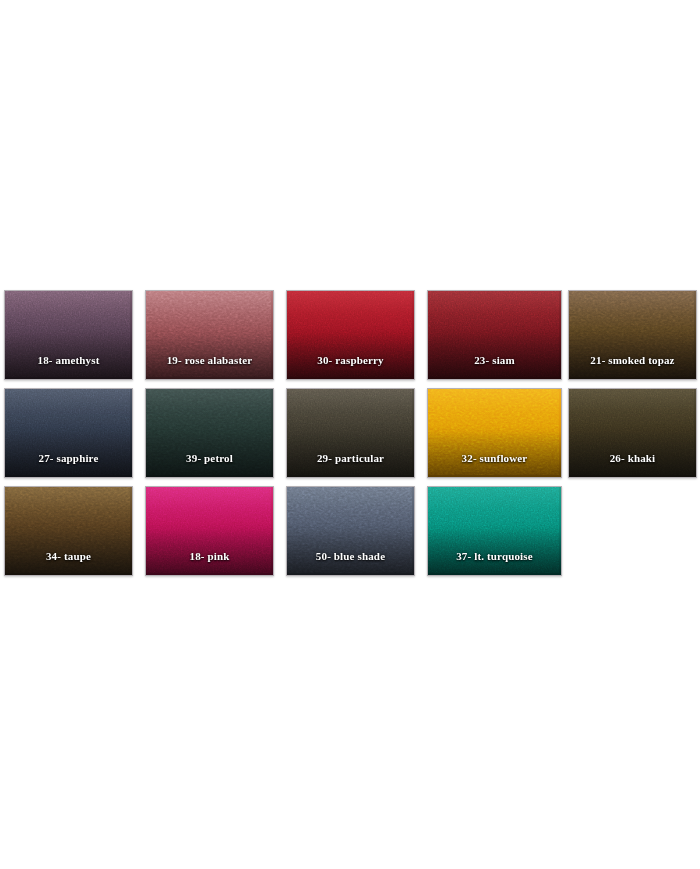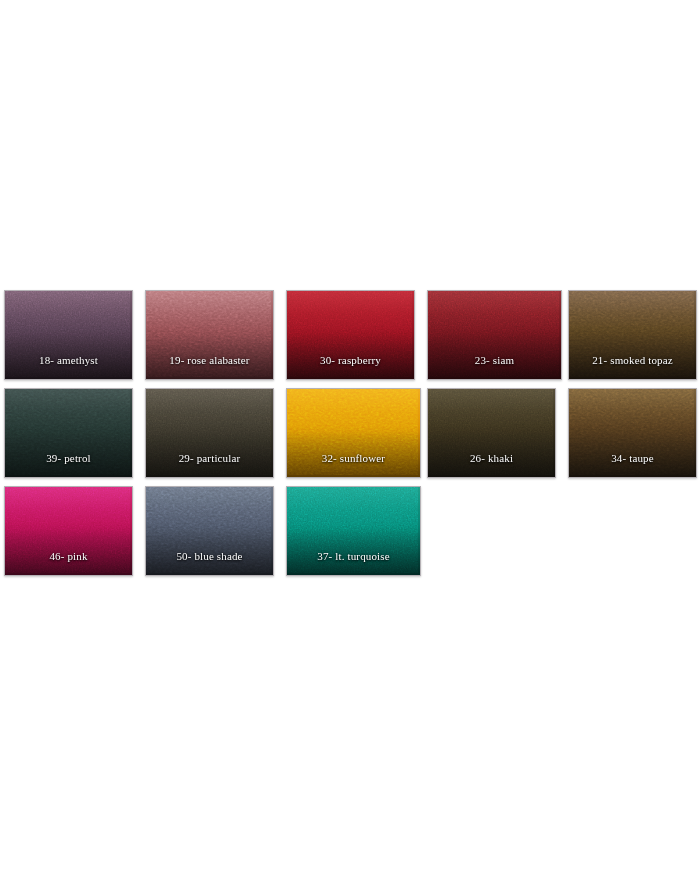--- a/index.html
+++ b/index.html
@@ -73,7 +73,7 @@
     text-align: center;
     color: #ffffff;
     font-size: 11px;
-    font-weight: normal;
+    font-weight: bold;
     letter-spacing: 0.15px;
     line-height: 13px;
     text-shadow: 0 1px 2px rgba(0,0,0,0.85), 0 0 3px rgba(0,0,0,0.6);

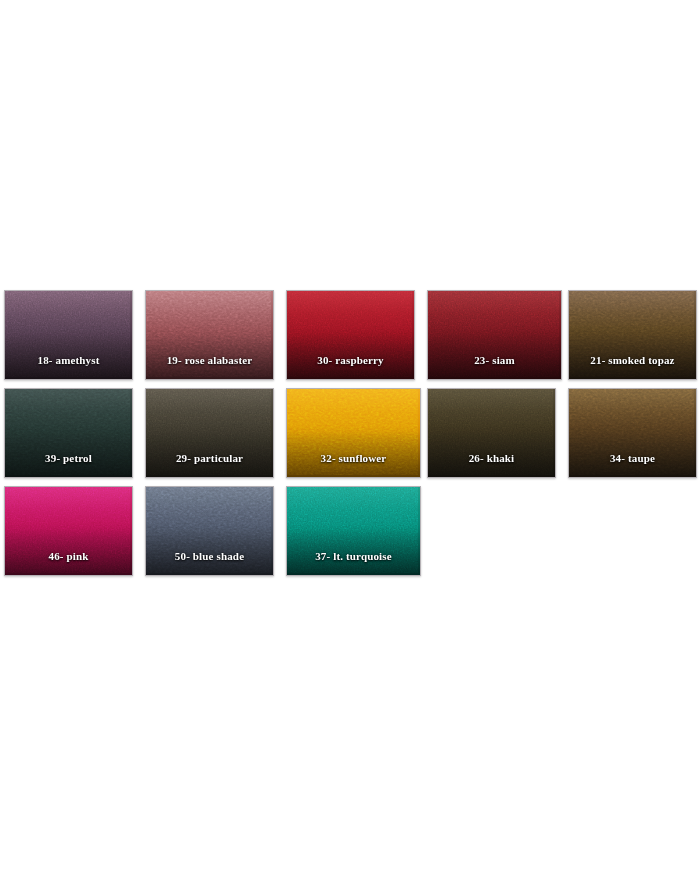--- a/index.html
+++ b/index.html
@@ -152,6 +152,14 @@
       <div class="sheen"></div>
       <div class="caption">21- smoked topaz</div>
     </div>
+    <div class="swatch col-2">
+      <div class="fill" style="background: linear-gradient(rgb(60, 70, 88) 0%, rgb(45, 54, 70) 42%, rgb(21, 24, 31) 100%);"></div>
+      <svg class="grain" width="100%" height="100%">
+        <rect width="100%" height="100%" filter="url(#leatherGrain)"></rect>
+      </svg>
+      <div class="sheen"></div>
+      <div class="caption">27- sapphire</div>
+    </div>
     <div class="swatch col-3">
       <div class="fill" style="background: linear-gradient(rgb(43, 61, 58) 0%, rgb(34, 51, 47) 42%, rgb(18, 29, 27) 100%);"></div>
       <svg class="grain" width="100%" height="100%">

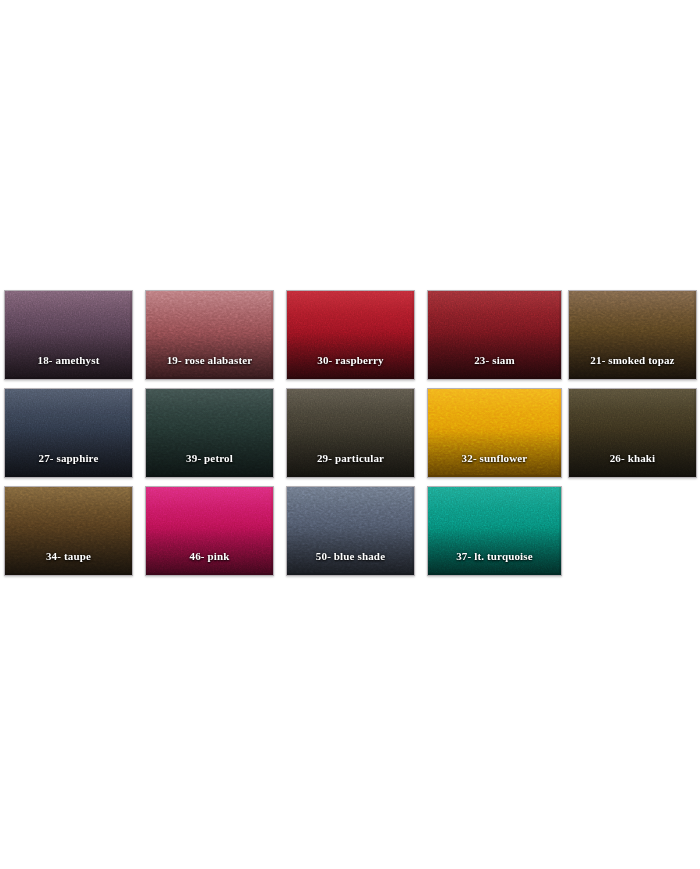--- a/index.html
+++ b/index.html
@@ -206,7 +206,7 @@
         <rect width="100%" height="100%" filter="url(#leatherGrain)"></rect>
       </svg>
       <div class="sheen"></div>
-      <div class="caption">46- pink</div>
+      <div class="caption">18- pink</div>
     </div>
     <div class="swatch col-4">
       <div class="fill" style="background: linear-gradient(rgb(91, 102, 120) 0%, rgb(74, 83, 100) 42%, rgb(35, 39, 47) 100%);"></div>

